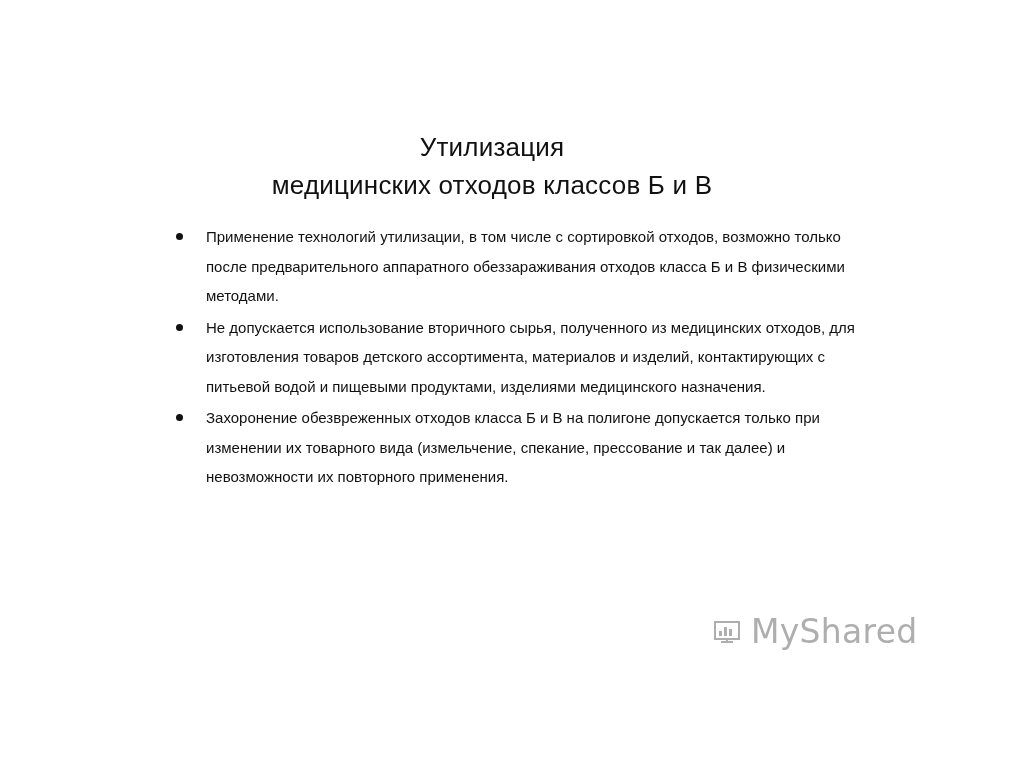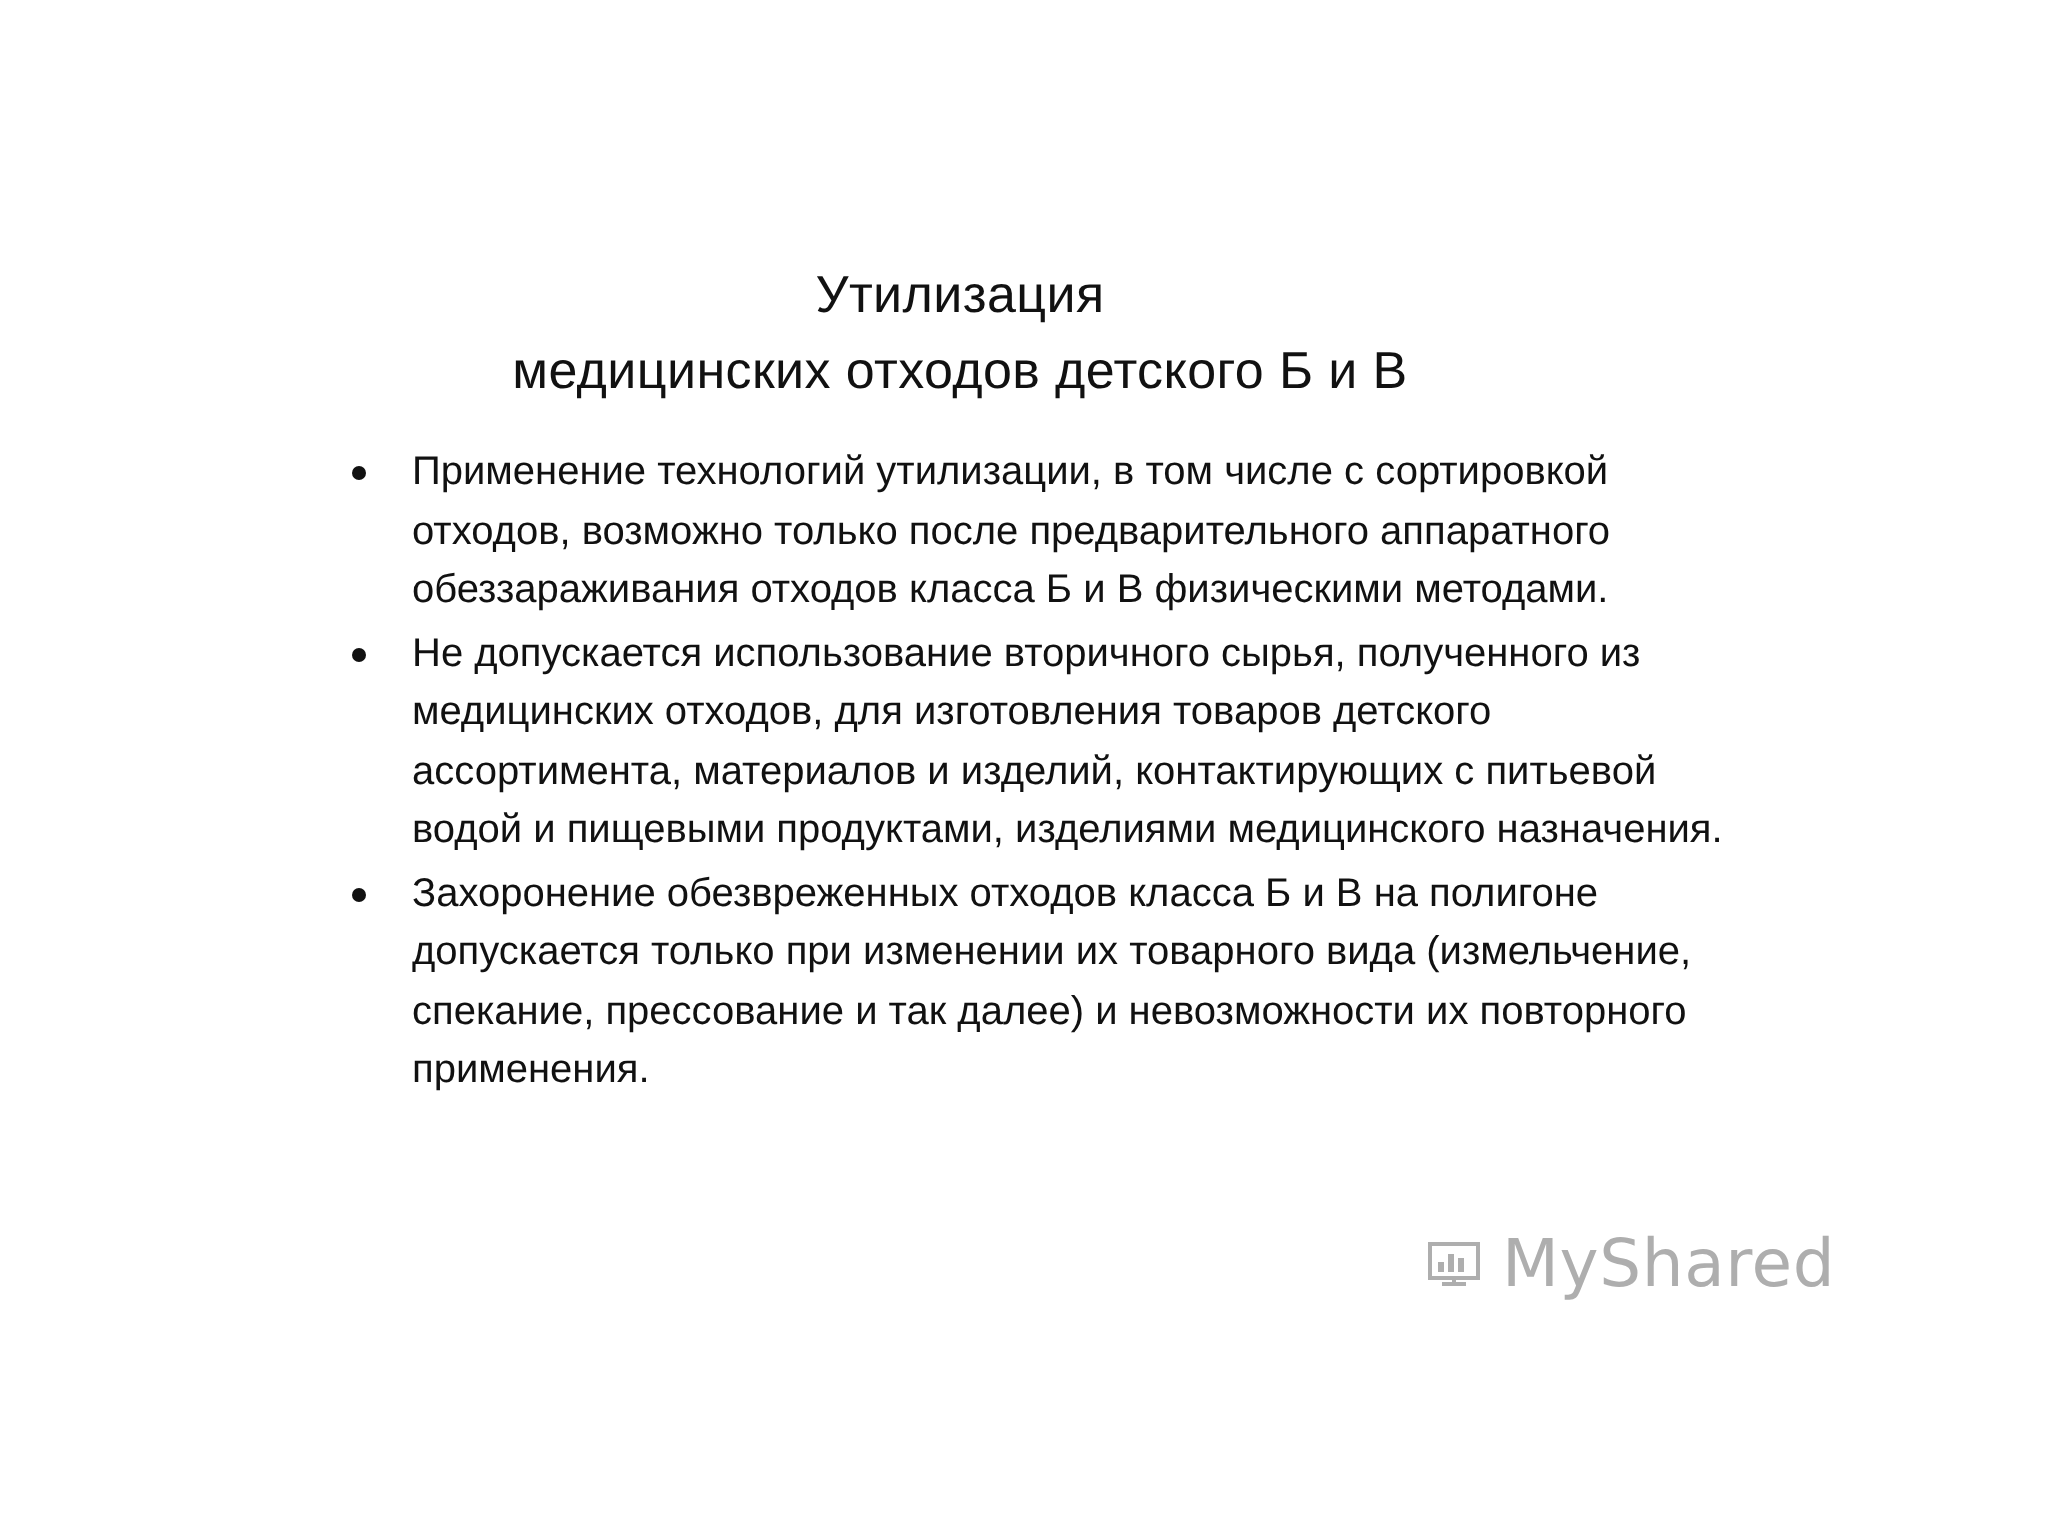--- a/index.html
+++ b/index.html
@@ -27,6 +27,7 @@
     left: 0;
     width: 960px;
     text-align: center;
+    padding-left: 12px;
   }
   .title-line {
     font-size: 26px;

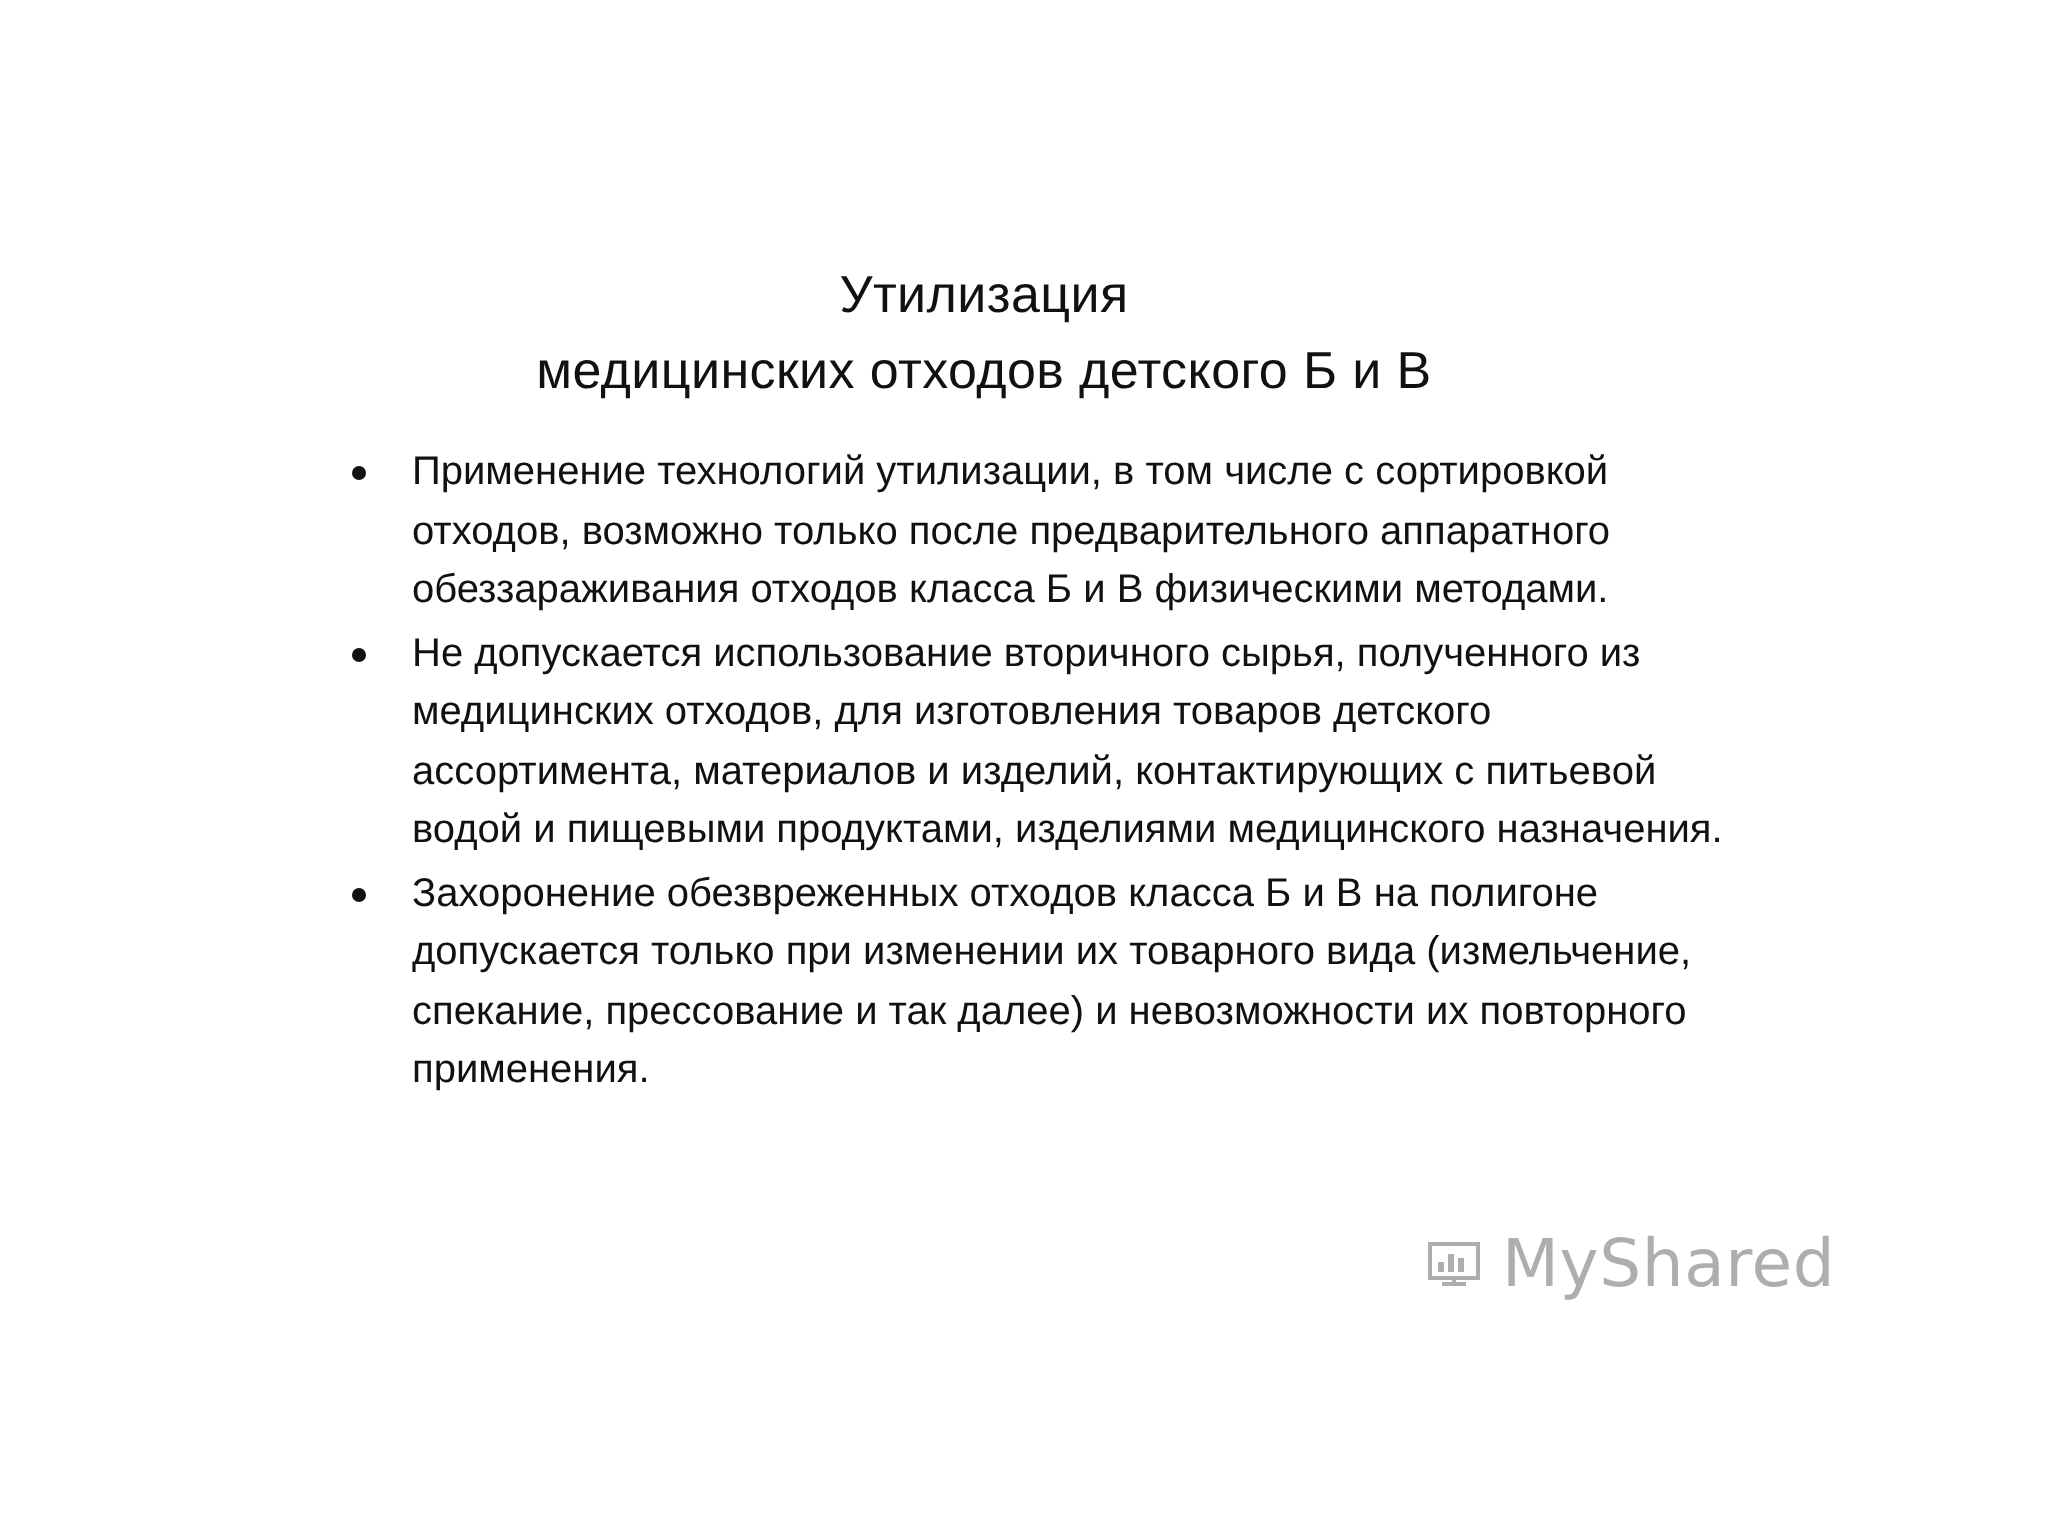--- a/index.html
+++ b/index.html
@@ -91,7 +91,7 @@
 
   <div class="title-block">
     <div class="title-line">Утилизация</div>
-    <div class="title-line">медицинских отходов детского Б и В</div>
+    <div class="title-line">медицинских отходов классов Б и В</div>
   </div>
 
   <div class="body-block">

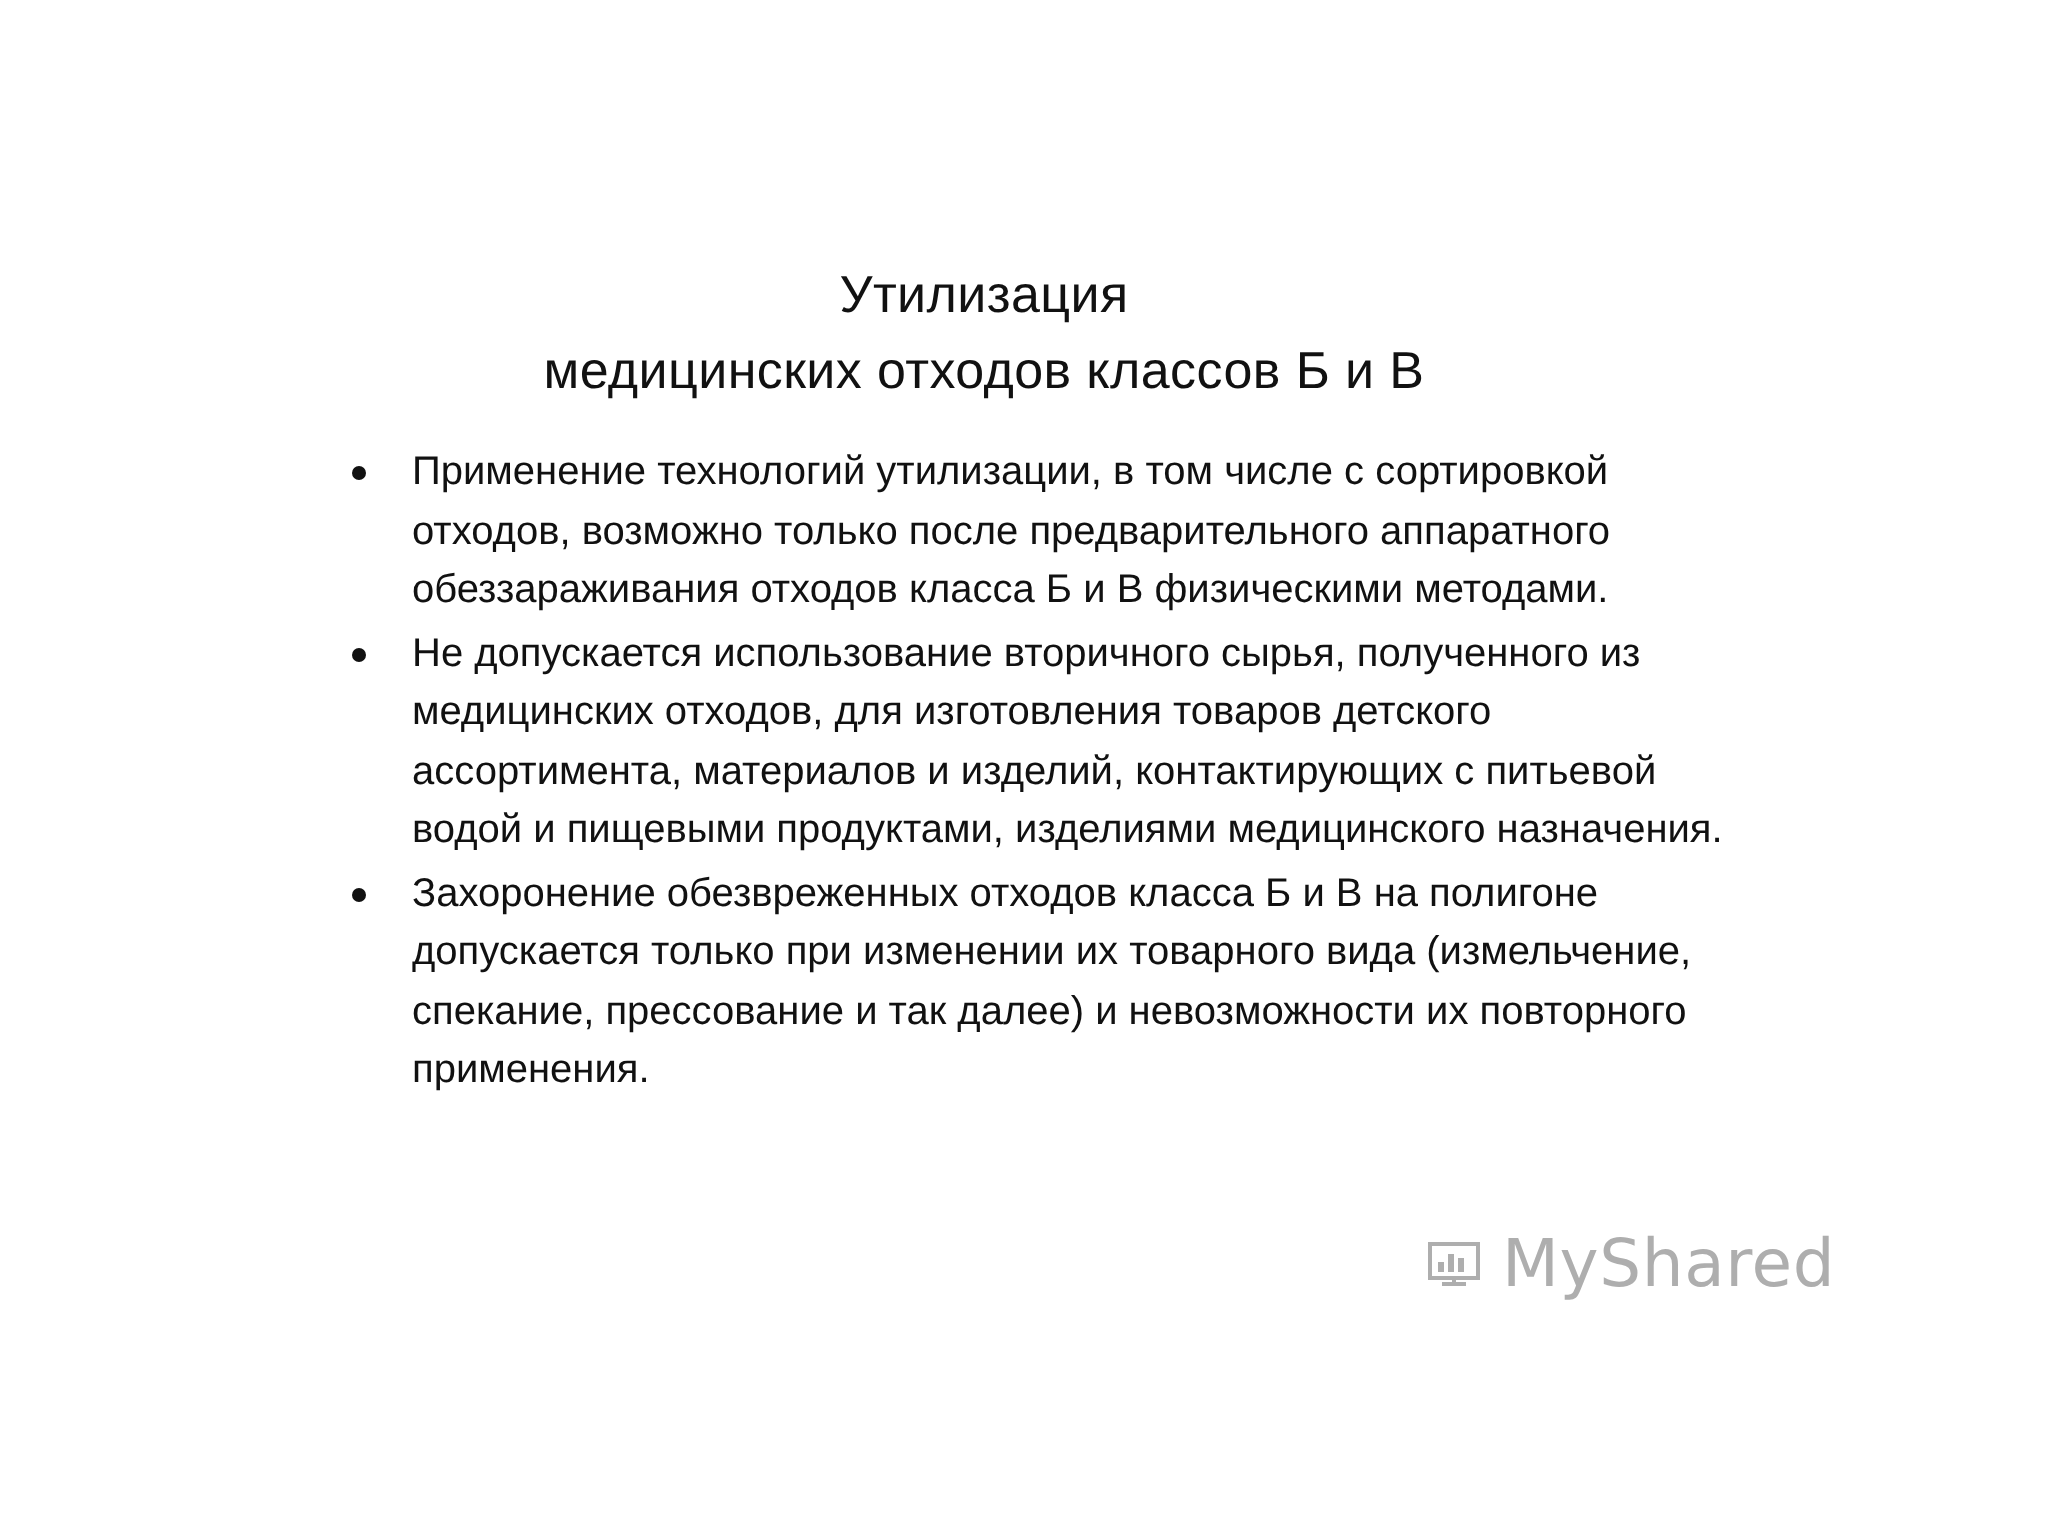--- a/index.html
+++ b/index.html
@@ -50,7 +50,7 @@
     position: relative;
     padding-left: 46px;
     margin-bottom: 2px;
-    font-size: 20px;
+    font-size: 15px;
     line-height: 29.5px;
     color: #111111;
   }

